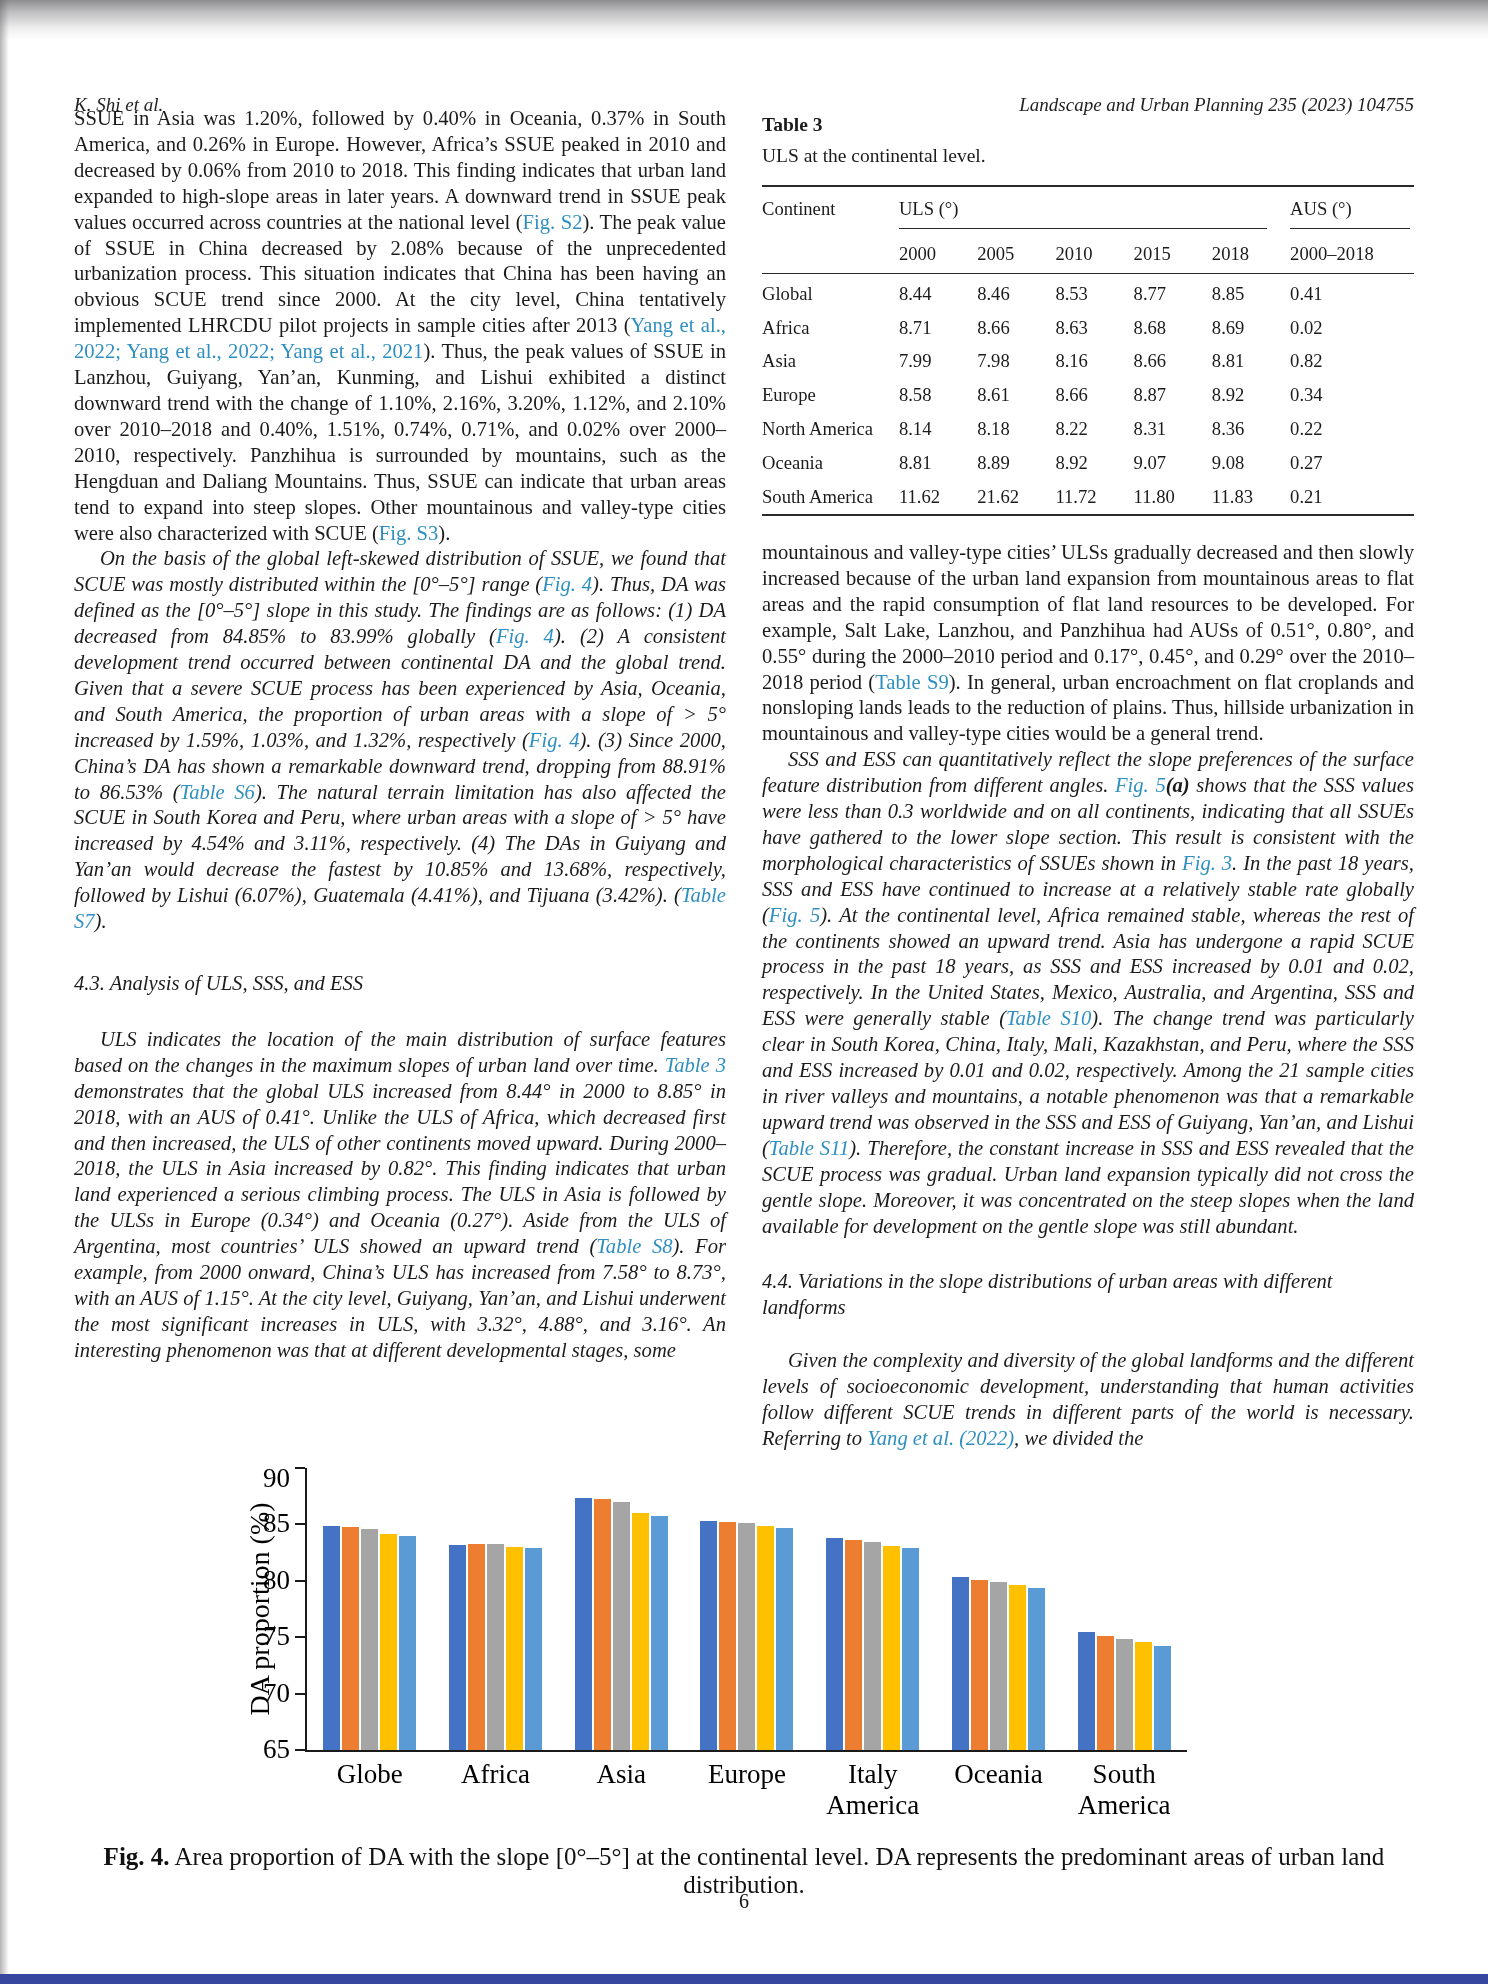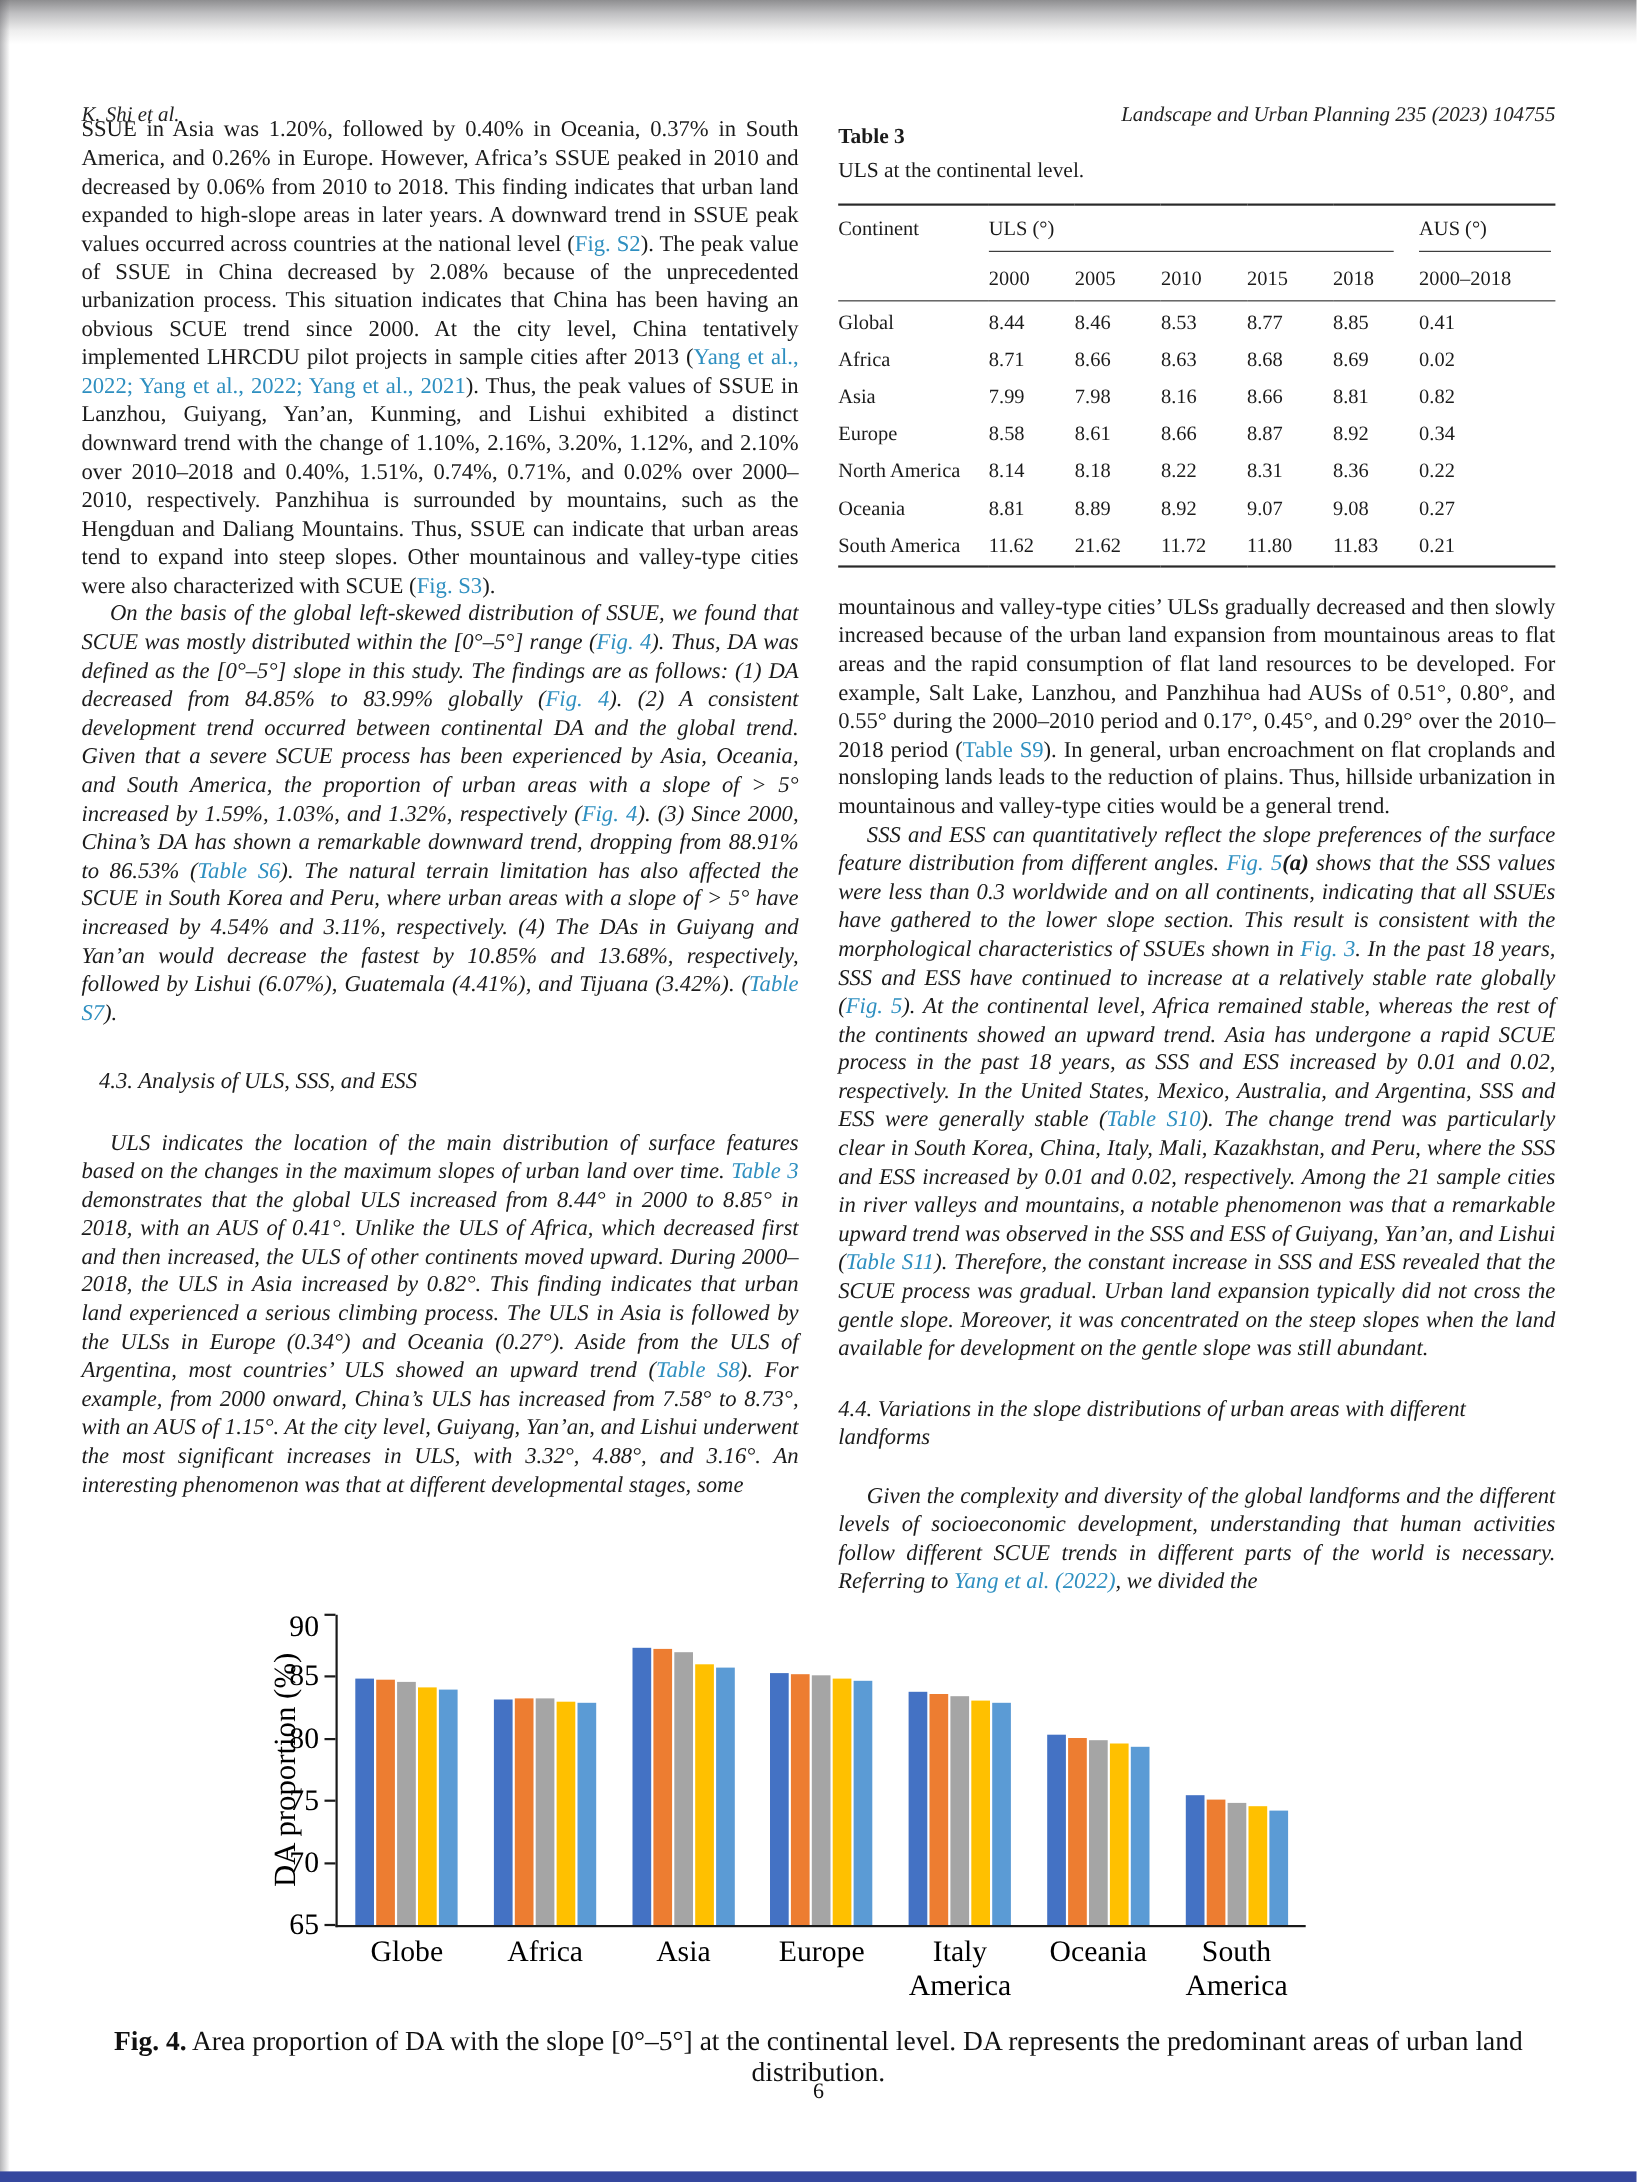--- a/index.html
+++ b/index.html
@@ -28,7 +28,7 @@
 
   .section-heading { font-style:italic; font-weight:normal; font-size:20.6px;
     line-height:25.9px; text-align:left; }
-  .sec43 { margin:36px 0 30px 16px; }
+  .sec43 { margin:36px 0 30px 0; }
   .sec44 { margin:30px 0 27px 0; }
 
   

